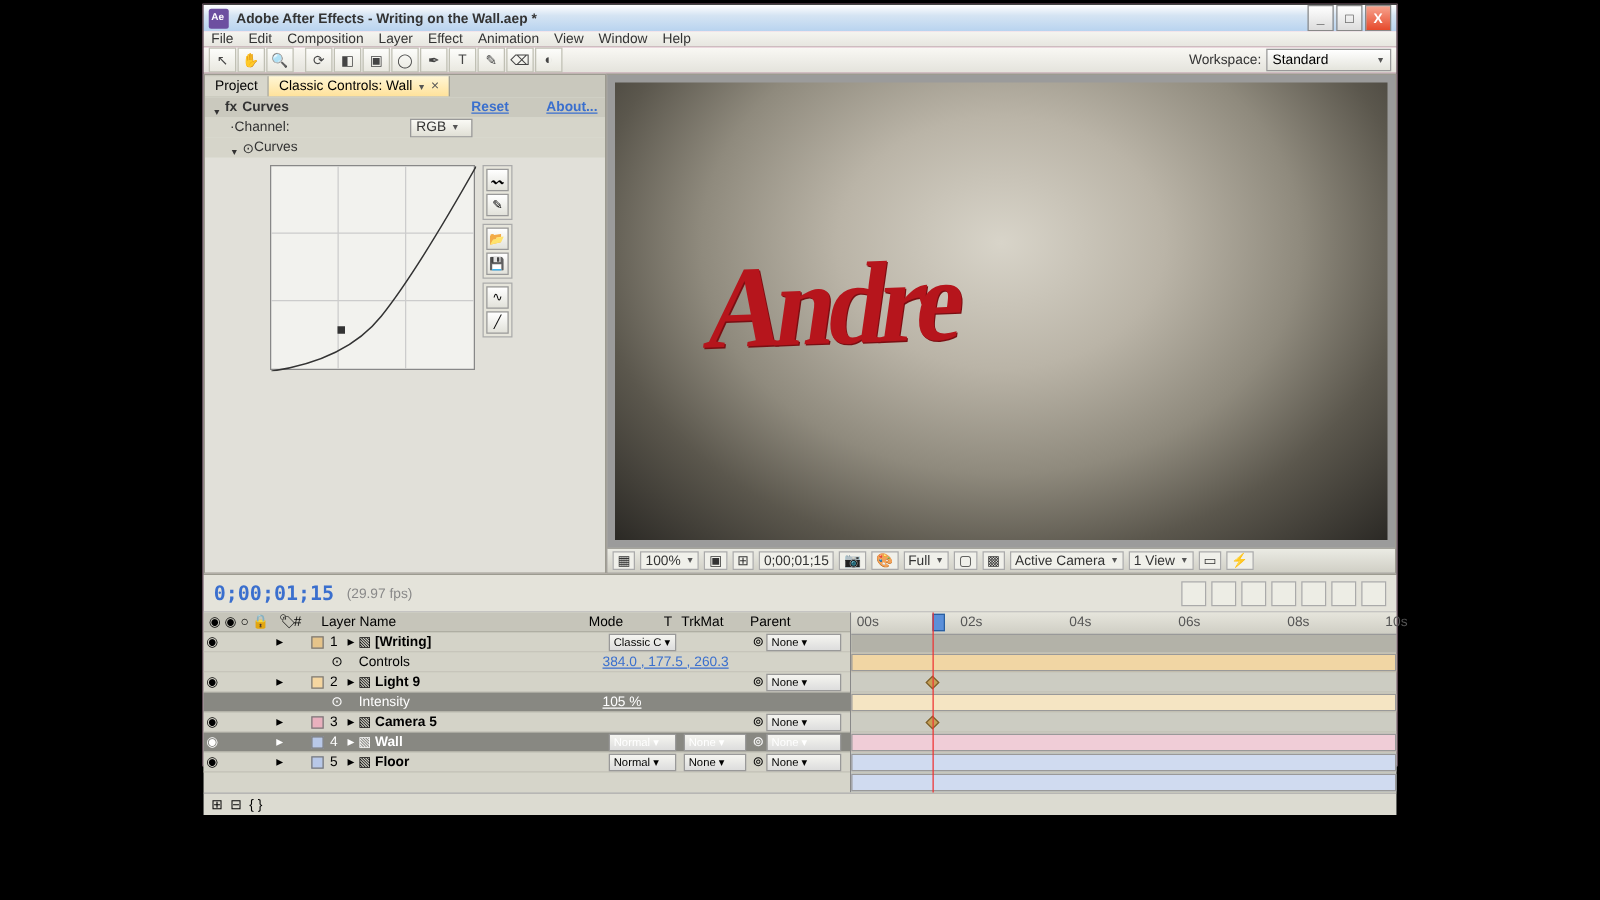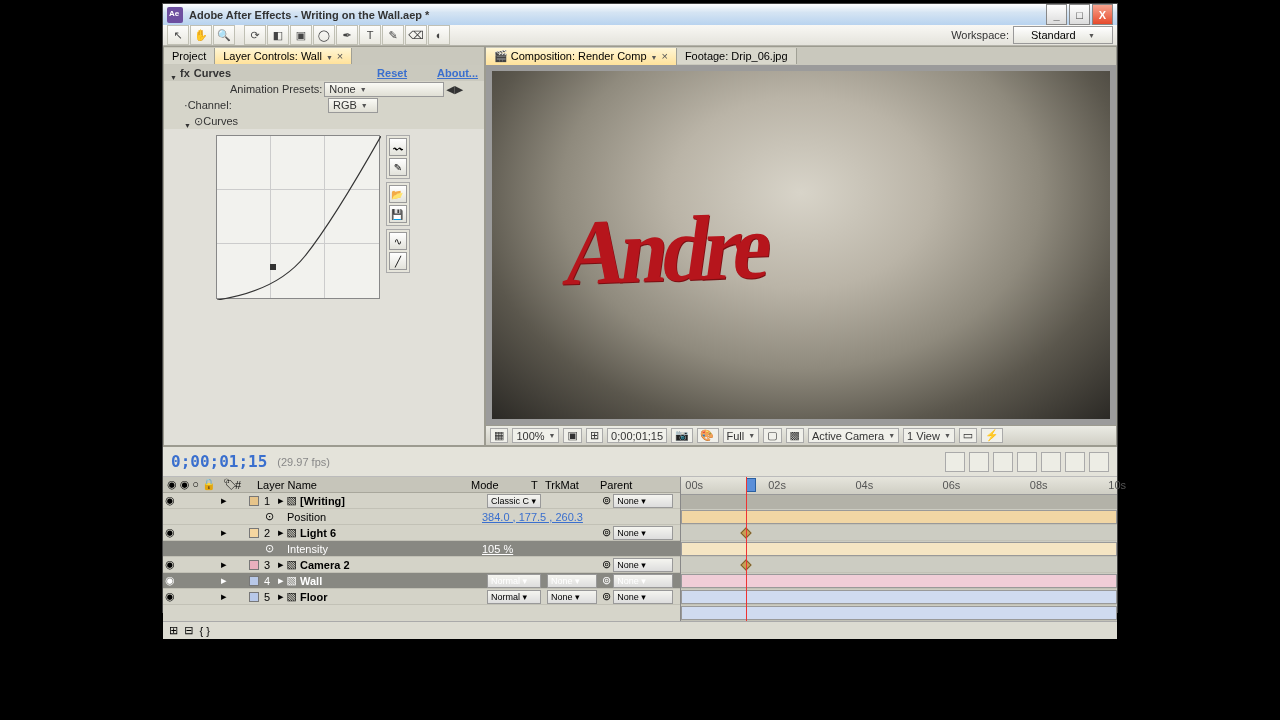--- a/index.html
+++ b/index.html
@@ -96,6 +96,17 @@
     </div>
   </div>
 
+  <div class="menubar">
+    <span>File</span>
+    <span>Edit</span>
+    <span>Composition</span>
+    <span>Layer</span>
+    <span>Effect</span>
+    <span>Animation</span>
+    <span>View</span>
+    <span>Window</span>
+    <span>Help</span>
+  </div>
 
   <div class="toolbar">
     <div class="tbtn">↖</div>

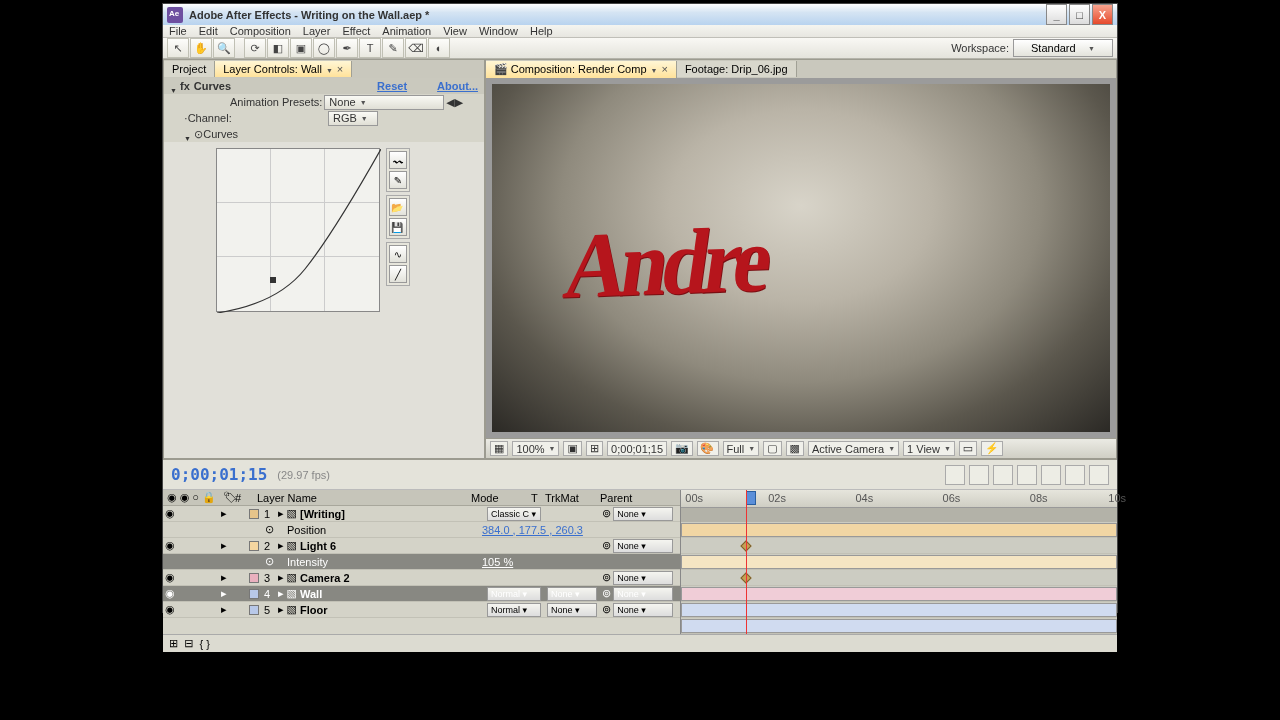--- a/index.html
+++ b/index.html
@@ -18,7 +18,7 @@
 .toolbar .tbtn { width:22px; height:20px; border:1px solid #c0c0b4; background:linear-gradient(#fdfdfb,#e9e8e0); margin-right:1px; display:flex; align-items:center; justify-content:center; cursor:pointer; color:#444;}
 .toolbar .sep{ width:8px;}
 .workspace-label{margin-left:auto; color:#333; margin-right:4px;}
-.workspace-dd{width:100px; height:18px; border:1px solid #999; background:linear-gradient(#fff,#e4e4dc); padding:0 17px; display:flex; align-items:center; justify-content:space-between;}
+.workspace-dd{width:100px; height:18px; border:1px solid #999; background:linear-gradient(#fff,#e4e4dc); padding:0 4px; display:flex; align-items:center; justify-content:space-between;}
 .content { flex:1; display:flex; flex-direction:column; }
 .upper { height:400px; display:flex; }
 .panel { background:#e1e0d9; border:1px solid #9c9b90; display:flex; flex-direction:column; }

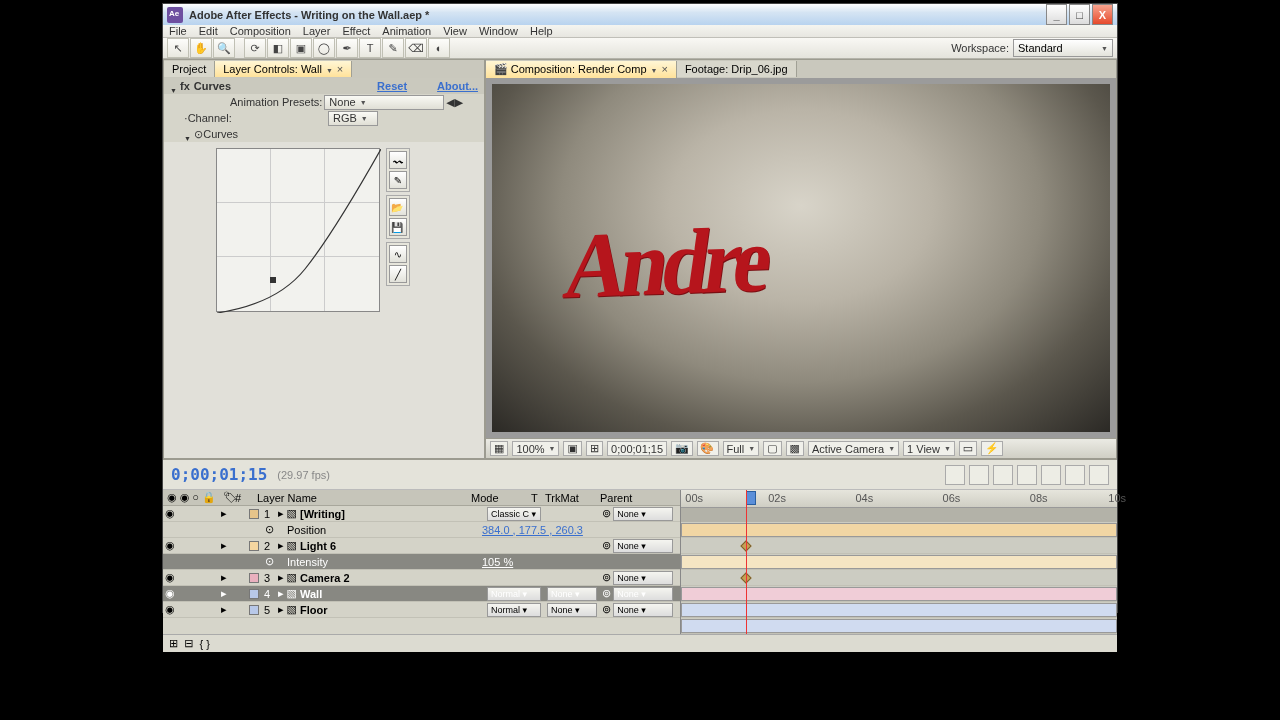--- a/index.html
+++ b/index.html
@@ -134,7 +134,7 @@
       <div class="panel left-panel">
         <div class="panel-tabs">
           <div class="ptab">Project</div>
-          <div class="ptab active"><span>Layer Controls: Wall</span><span class="arrow-dn"></span><span class="x">×</span></div>
+          <div class="ptab active"><span>Classic Controls: Wall</span><span class="arrow-dn"></span><span class="x">×</span></div>
         </div>
         <div class="fx-row head">
           <span class="tw open"></span>

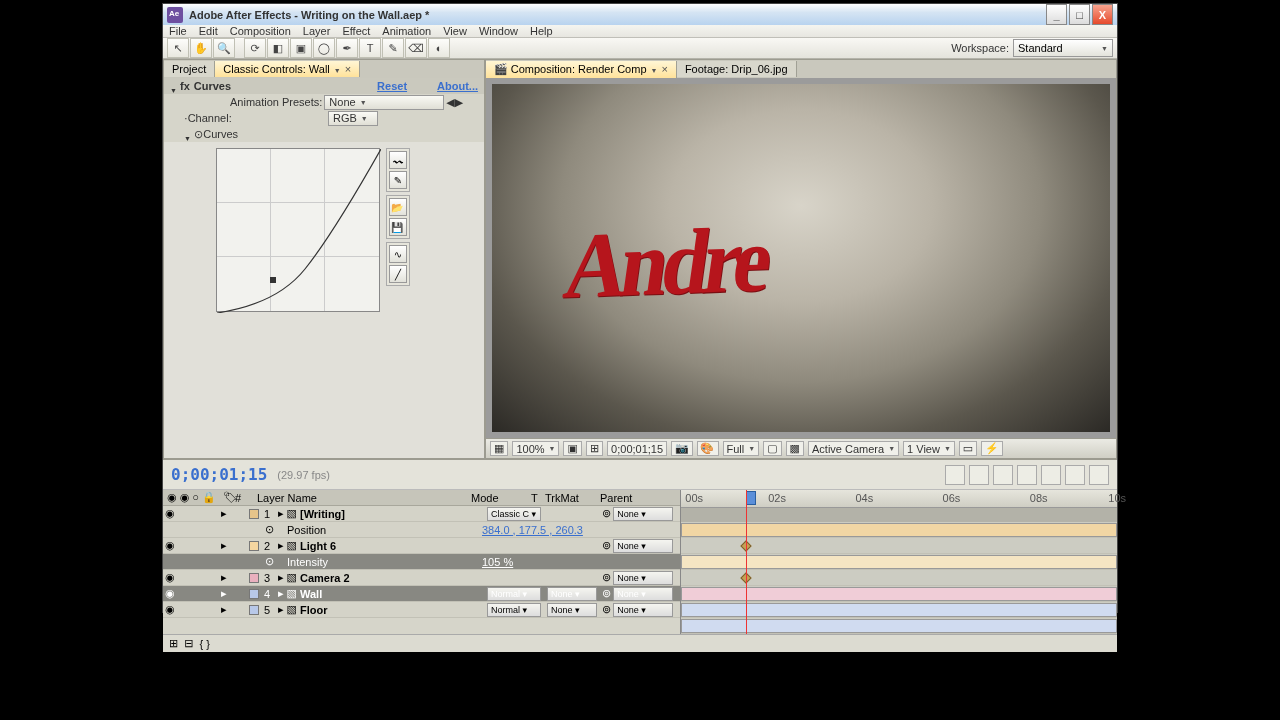--- a/index.html
+++ b/index.html
@@ -195,10 +195,6 @@
       </div>
 
       <div class="panel right-panel comp-view">
-        <div class="comp-tabs">
-          <div class="ptab active"><span>🎬 </span><span>Composition: Render Comp</span><span class="arrow-dn"></span><span class="x">×</span></div>
-          <div class="ptab">Footage: Drip_06.jpg</div>
-        </div>
         <div class="viewer">
           <div class="wall-bg"></div>
           <div class="graffiti">Andre</div>

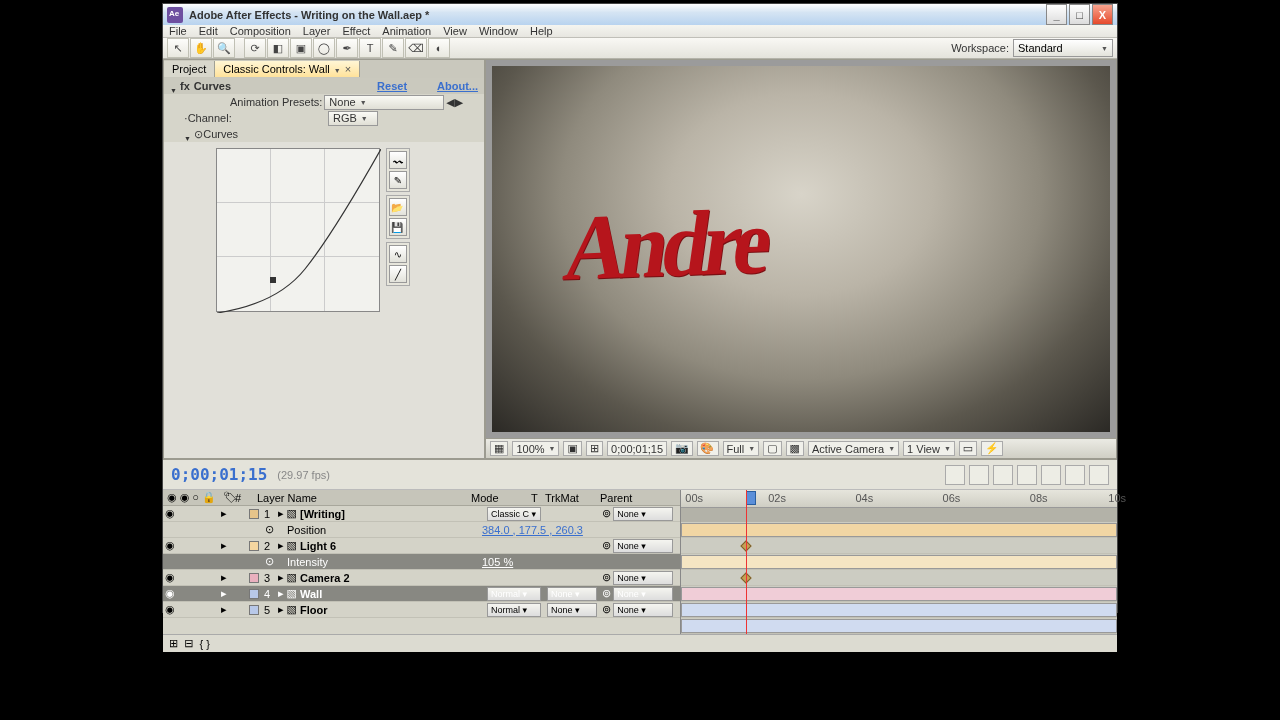--- a/index.html
+++ b/index.html
@@ -146,13 +146,6 @@
           <span class="fx-link">About...</span>
         </div>
         <div class="fx-row">
-          <span style="margin-left:60px">Animation Presets:</span>
-          <span class="fx-dd arrow-dn" style="width:120px">
-              <span>None</span>
-            </span>
-          <span style="margin-left:2px">◀▶</span>
-        </div>
-        <div class="fx-row">
           <span style="margin-left:14px">· </span>
             <span>Channel:</span>
           <span style="flex:1"></span>

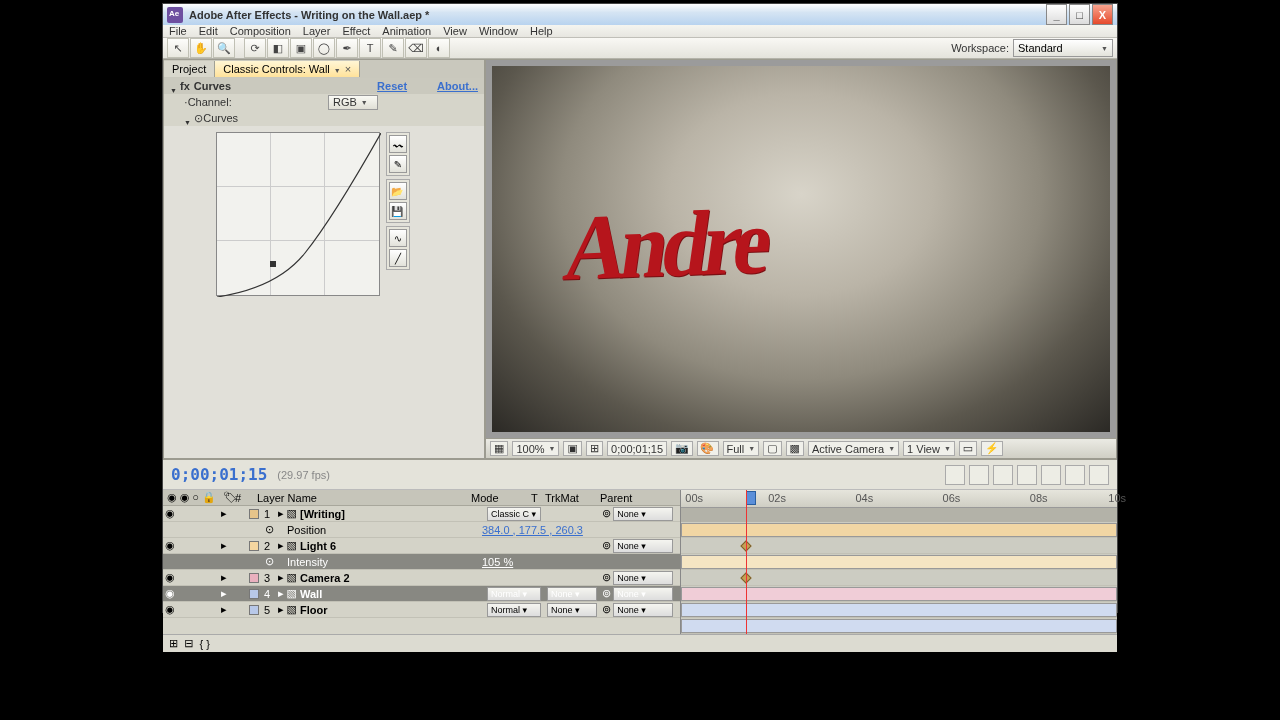--- a/index.html
+++ b/index.html
@@ -273,7 +273,7 @@
               <div class="tl-row">
                 <span class="c" style="width:100px"></span>
       <span class="c" style="width:12px">⊙</span>
-      <span class="c name" style="padding-left:12px">Position</span>
+      <span class="c name" style="padding-left:12px">Controls</span>
       <span class="c" style="width:200px;color:#3a6fce;text-decoration:underline">384.0 , 177.5 , 260.3</span>
               </div>
               <div class="tl-row">

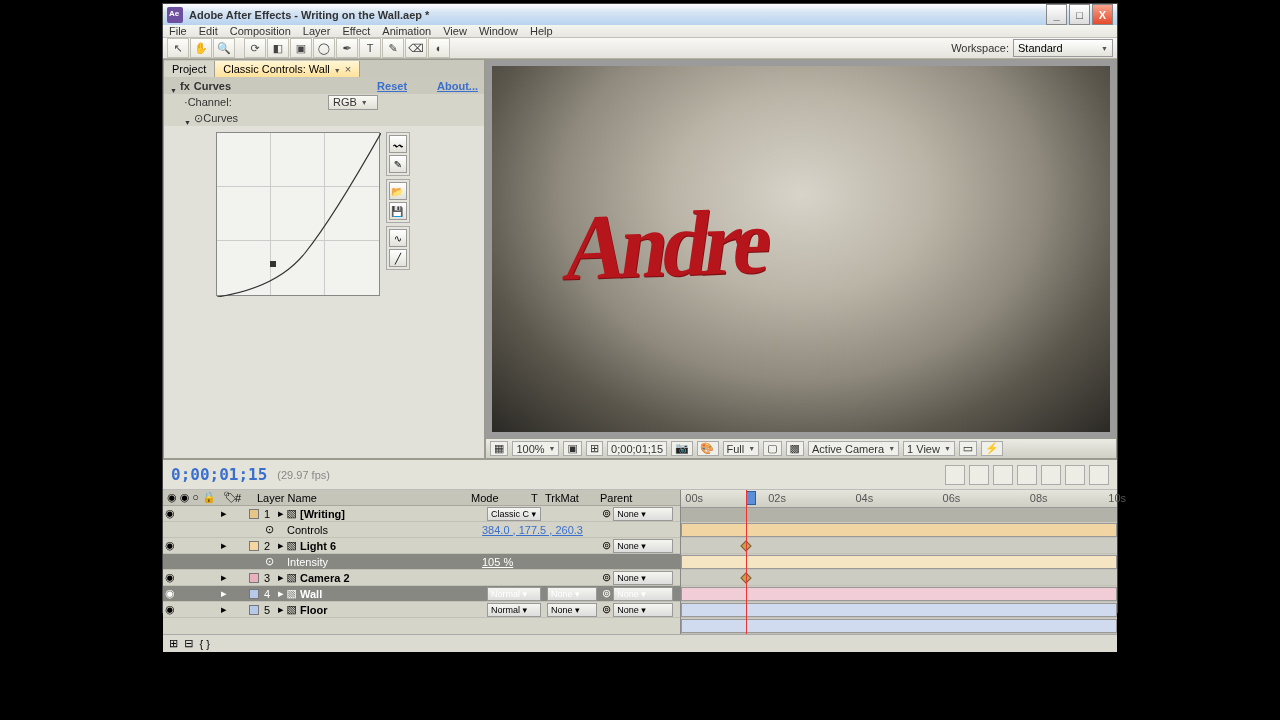--- a/index.html
+++ b/index.html
@@ -289,7 +289,7 @@
       <span class="c num">2</span>
       <span class="c name">
                   <span style="margin-right:3px">▸ ▧</span>
-                  <b>Light 6</b>
+                  <b>Light 9</b>
                 </span>
       <span class="c mode"></span>
       <span class="c trk"></span>

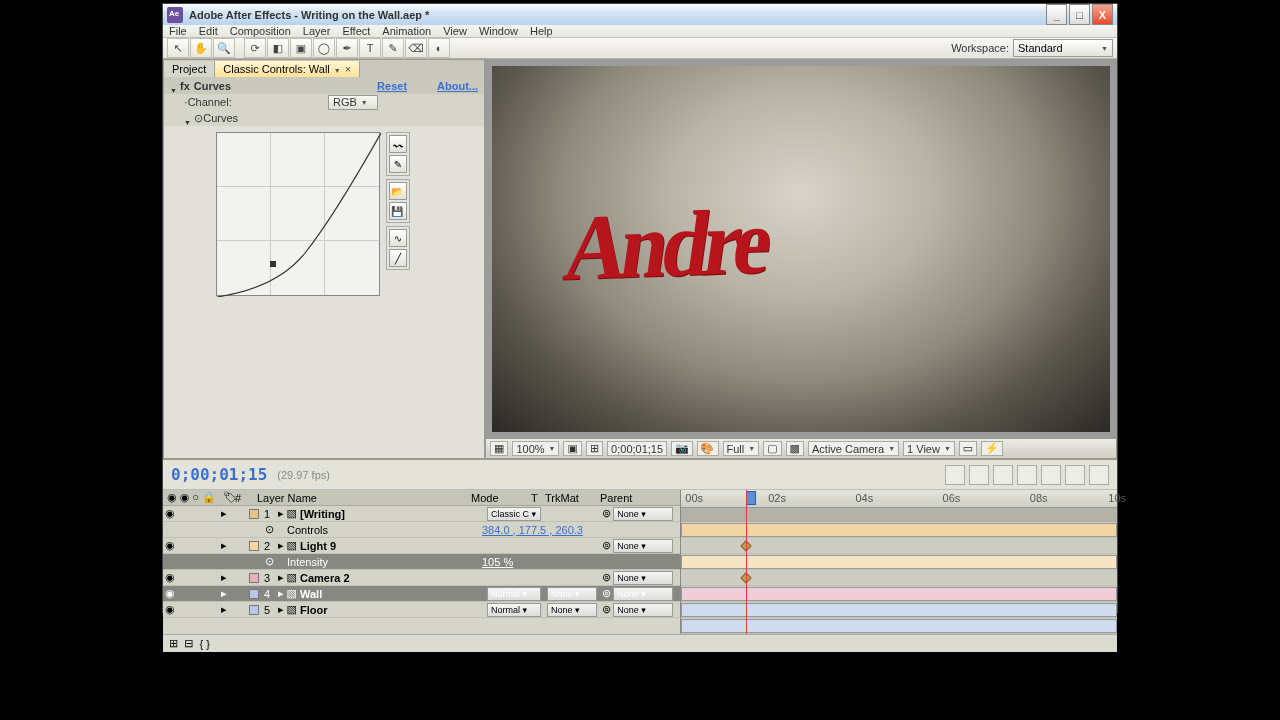--- a/index.html
+++ b/index.html
@@ -317,7 +317,7 @@
       <span class="c num">3</span>
       <span class="c name">
                   <span style="margin-right:3px">▸ ▧</span>
-                  <b>Camera 2</b>
+                  <b>Camera 5</b>
                 </span>
       <span class="c mode"></span>
       <span class="c trk"></span>

